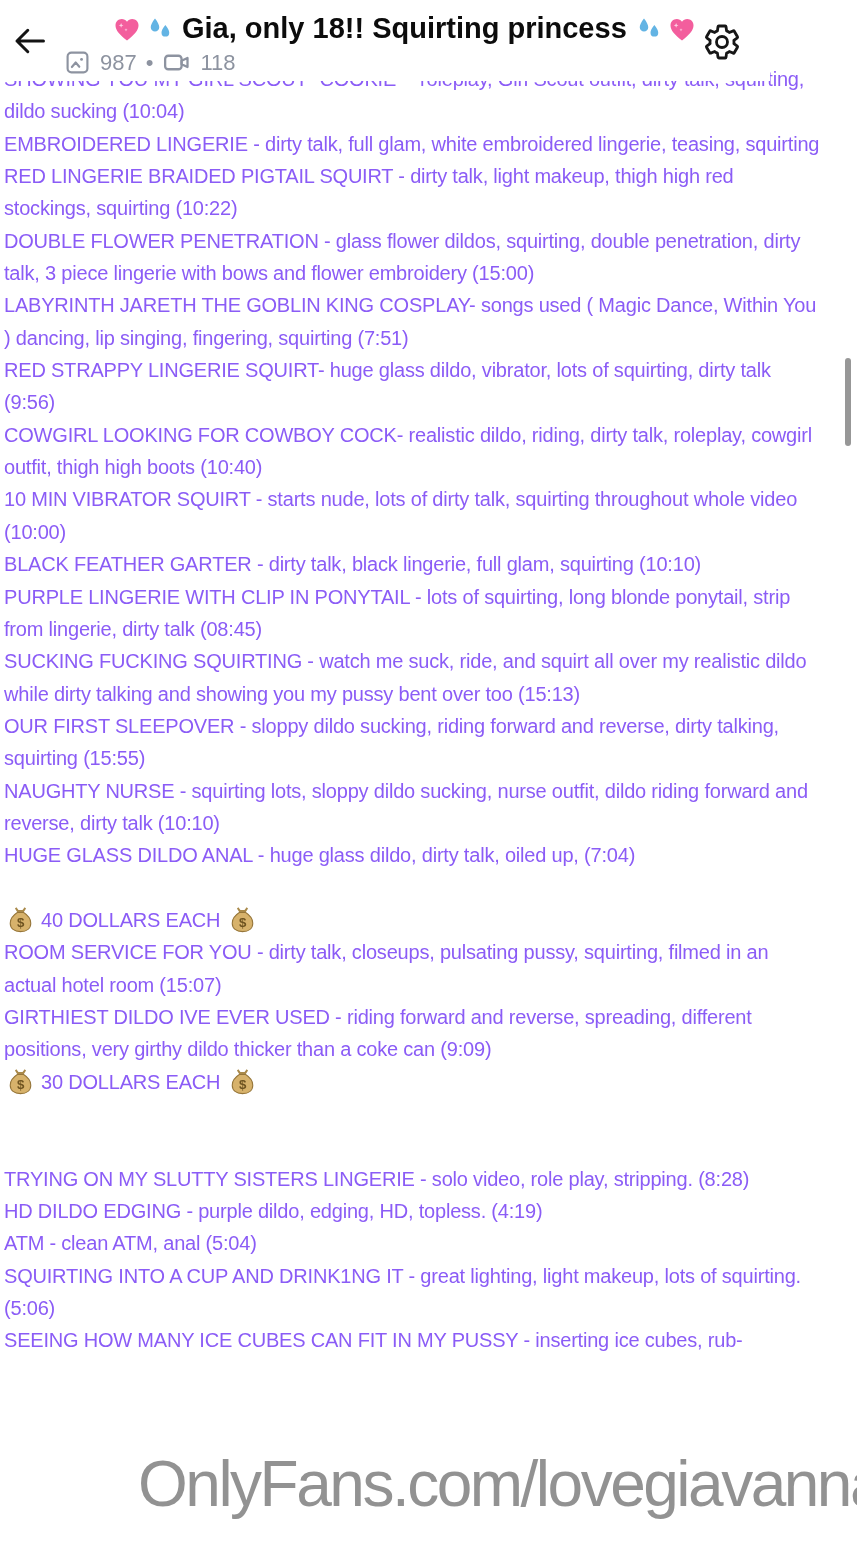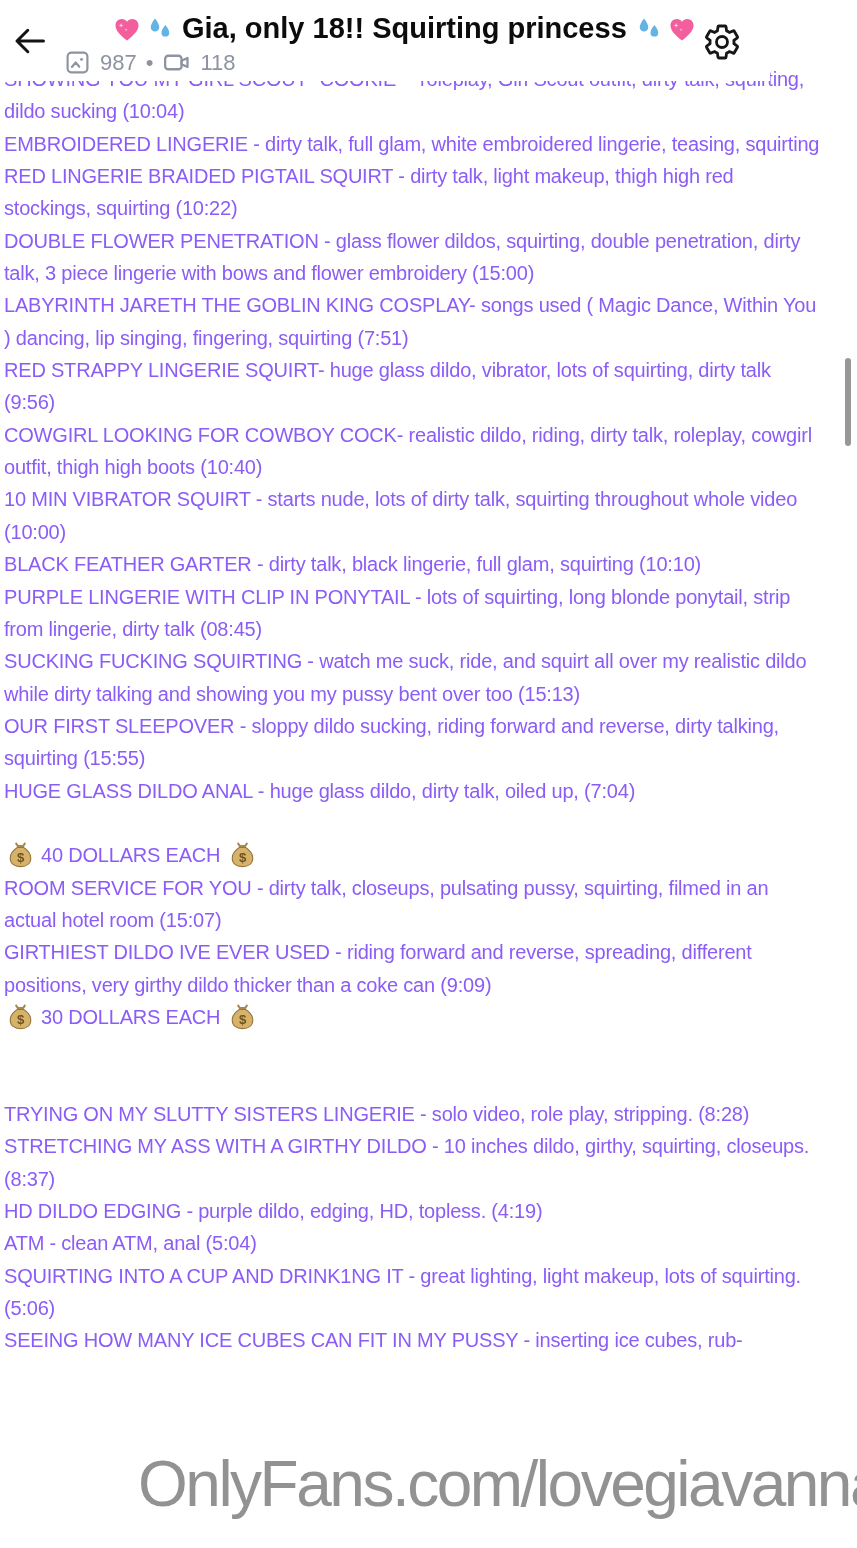--- a/index.html
+++ b/index.html
@@ -54,6 +54,7 @@
       <p class="line video">PURPLE LINGERIE WITH CLIP IN PONYTAIL - lots of squirting, long blonde ponytail, strip from lingerie, dirty talk (08:45)</p>
       <p class="line video">SUCKING FUCKING SQUIRTING - watch me suck, ride, and squirt all over my realistic dildo while dirty talking and showing you my pussy bent over too (15:13)</p>
       <p class="line video">OUR FIRST SLEEPOVER - sloppy dildo sucking, riding forward and reverse, dirty talking, squirting (15:55)</p>
+      <p class="line video">NAUGHTY NURSE - squirting lots, sloppy dildo sucking, nurse outfit, dildo riding forward and reverse, dirty talk (10:10)</p>
       <p class="line video">HUGE GLASS DILDO ANAL - huge glass dildo, dirty talk, oiled up, (7:04)</p>
       <p class="line blank">&nbsp;</p>
       <p class="line price"><svg viewBox="0 0 24 24" class="bag">

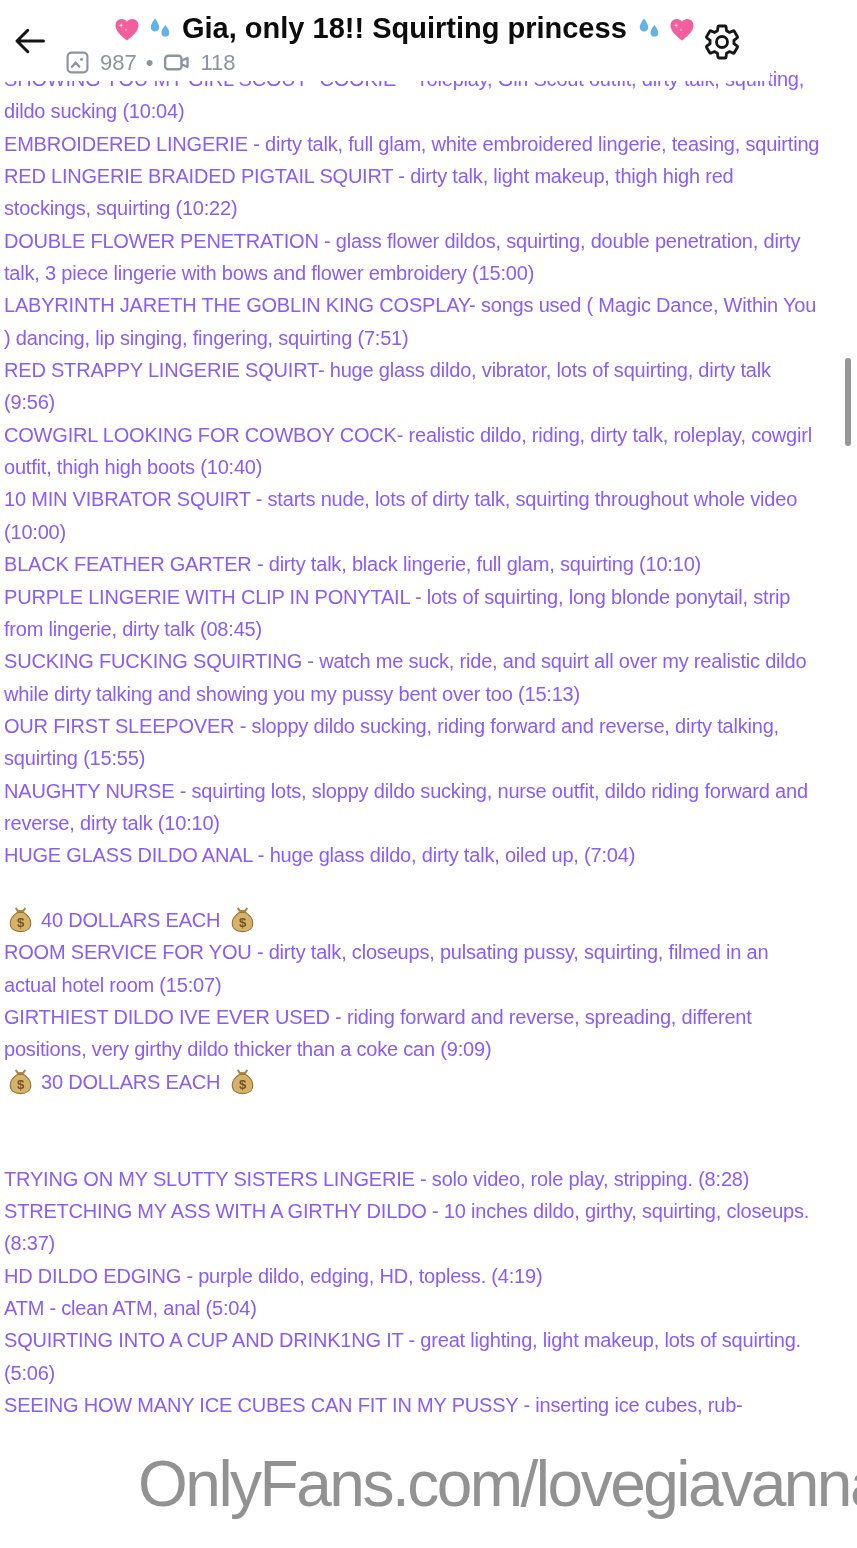--- a/index.html
+++ b/index.html
@@ -80,7 +80,6 @@
       <p class="line blank">&nbsp;</p>
       <p class="line blank">&nbsp;</p>
       <p class="line video">TRYING ON MY SLUTTY SISTERS LINGERIE - solo video, role play, stripping. (8:28)</p>
-      <p class="line video">STRETCHING MY ASS WITH A GIRTHY DILDO - 10 inches dildo, girthy, squirting, closeups. (8:37)</p>
       <p class="line video">HD DILDO EDGING - purple dildo, edging, HD, topless. (4:19)</p>
       <p class="line video">ATM - clean ATM, anal (5:04)</p>
       <p class="line video">SQUIRTING INTO A CUP AND DRINK1NG IT - great lighting, light makeup, lots of squirting. (5:06)</p>

